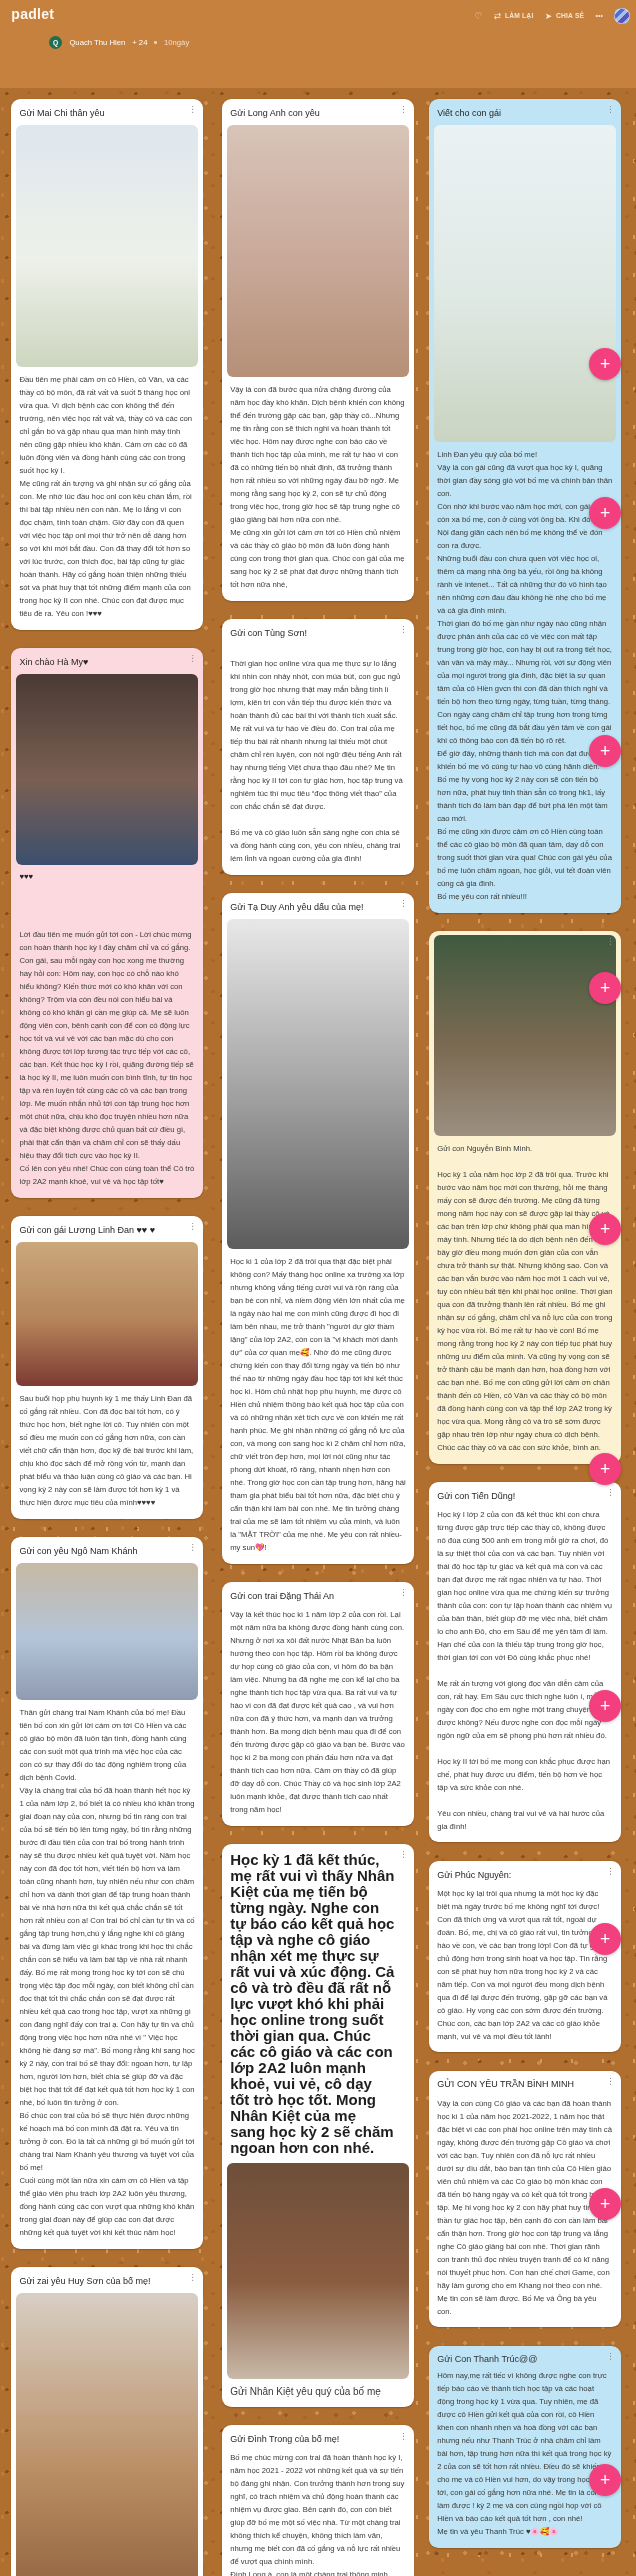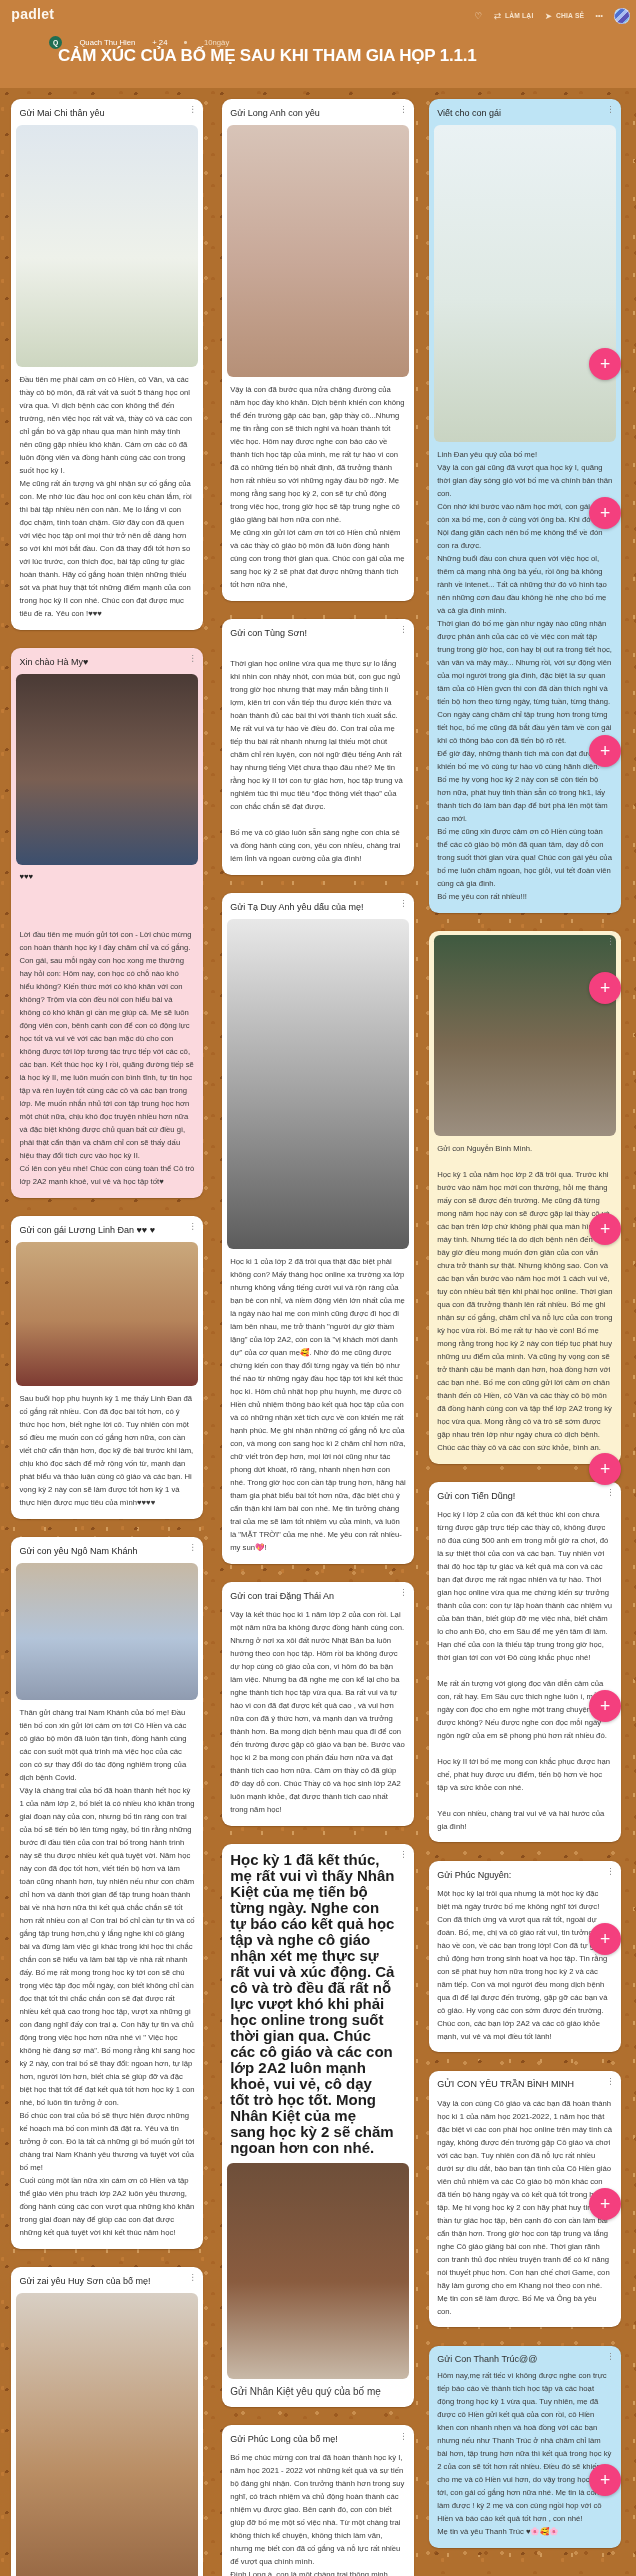--- a/index.html
+++ b/index.html
@@ -20,7 +20,7 @@
   .avatar-user{width:13.4px;height:13.4px;border-radius:50%;
     background:linear-gradient(135deg,#8fc0ef 0 18%,#4d6fd1 18% 38%,#a9bdf0 38% 56%,#5a53b8 56% 76%,#7fb3ea 76%);
     border:0.5px solid rgba(255,255,255,.5);}
-  .authorline{position:absolute;left:49px;top:36px;display:flex;align-items:center;gap:17px;color:#fff;font-size:7.7px;}
+  .authorline{position:absolute;left:49px;top:36px;display:flex;align-items:center;gap:7px;color:#fff;font-size:7.7px;}
   .avatar-q{width:13.4px;height:13.4px;border-radius:50%;background:#1e6e52;color:#fff;
     display:flex;align-items:center;justify-content:center;font-size:6.7px;font-weight:bold;}
   .authorline .muted{color:#f3ddc2;}

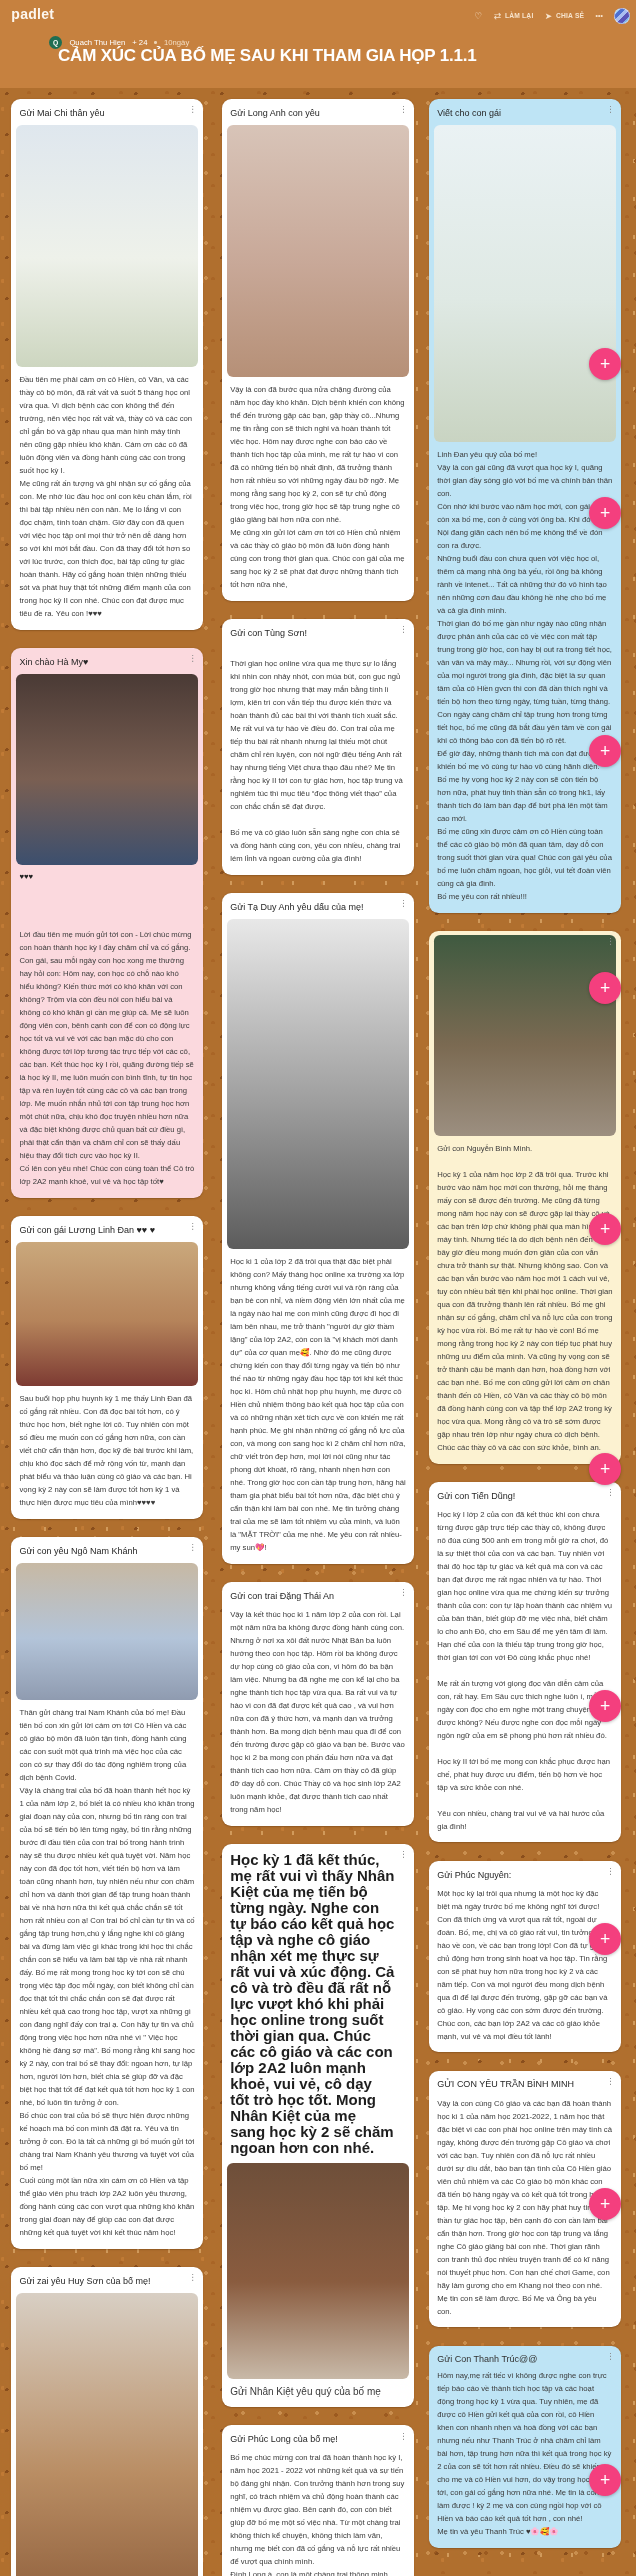--- a/index.html
+++ b/index.html
@@ -92,7 +92,6 @@
     <span class="dot"></span>
     <span class="muted">10ngày</span>
   </div>
-  <div class="board-title">CẢM XÚC CỦA BỐ MẸ SAU KHI THAM GIA HỌP 1.1.1</div>
 </div>
 
 <div class="board"></div>

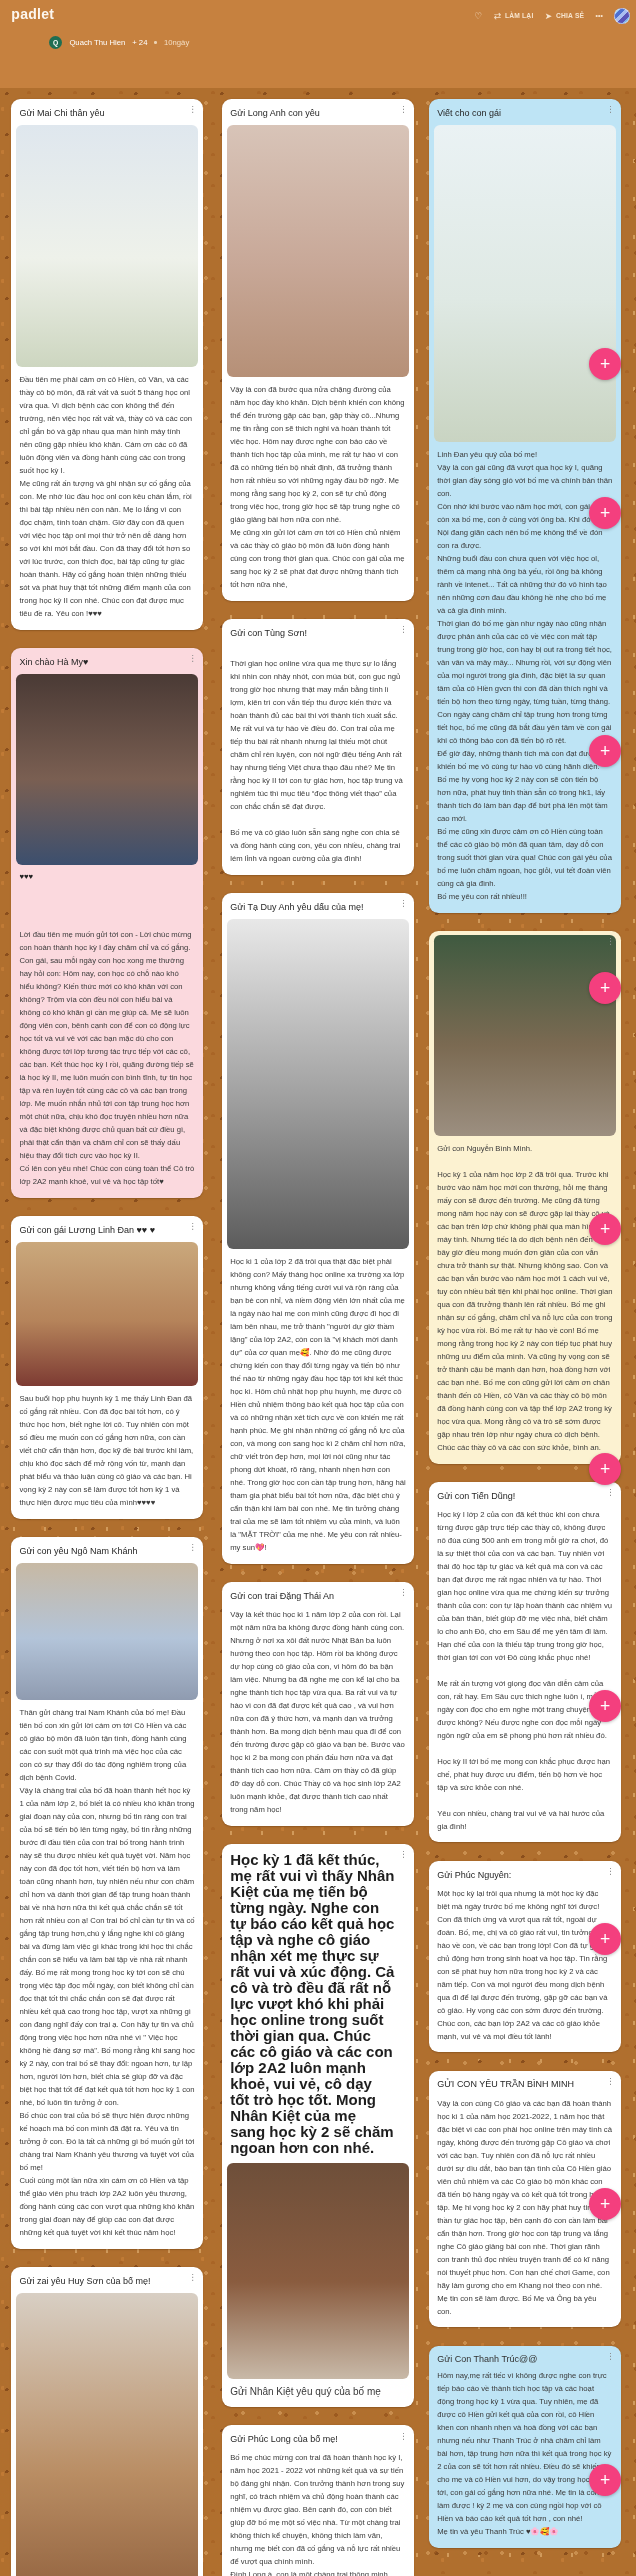--- a/index.html
+++ b/index.html
@@ -168,7 +168,7 @@
     </div>
     <div class="card v-white">
       <span class="card-menu">⋮</span>
-      <div class="card-title">Gửi Phúc Long của bố mẹ!</div>
+      <div class="card-title">Gửi Đình Trong của bố mẹ!</div>
       <div class="card-body">  Bố mẹ chúc  mừng con trai đã hoàn thành học kỳ I, năm học 2021 - 2022 với những kết quả và sự tiến bộ đáng ghi nhận. Con trưởng thành hơn trong suy nghĩ, có trách nhiệm và chủ động hoàn thành các nhiệm vụ được giao. Bên cạnh đó, con còn biết giúp đỡ bố mẹ một số việc nhà. Từ một chàng trai không thích kể chuyện, không thích làm văn, nhưng mẹ biết con đã cố gắng và nỗ lực rất nhiều để vượt qua chính mình.
   Đình Long à, con là một chàng trai thông minh, nhanh nhẹn và sống tình cảm. Bố mẹ rất tự hào về con.
   Nếu con tập trung hơn, cẩn thận hơn và chăm chỉ đọc sách mỗi ngày thì mẹ tin con sẽ đạt được kết quả cao hơn nữa.

